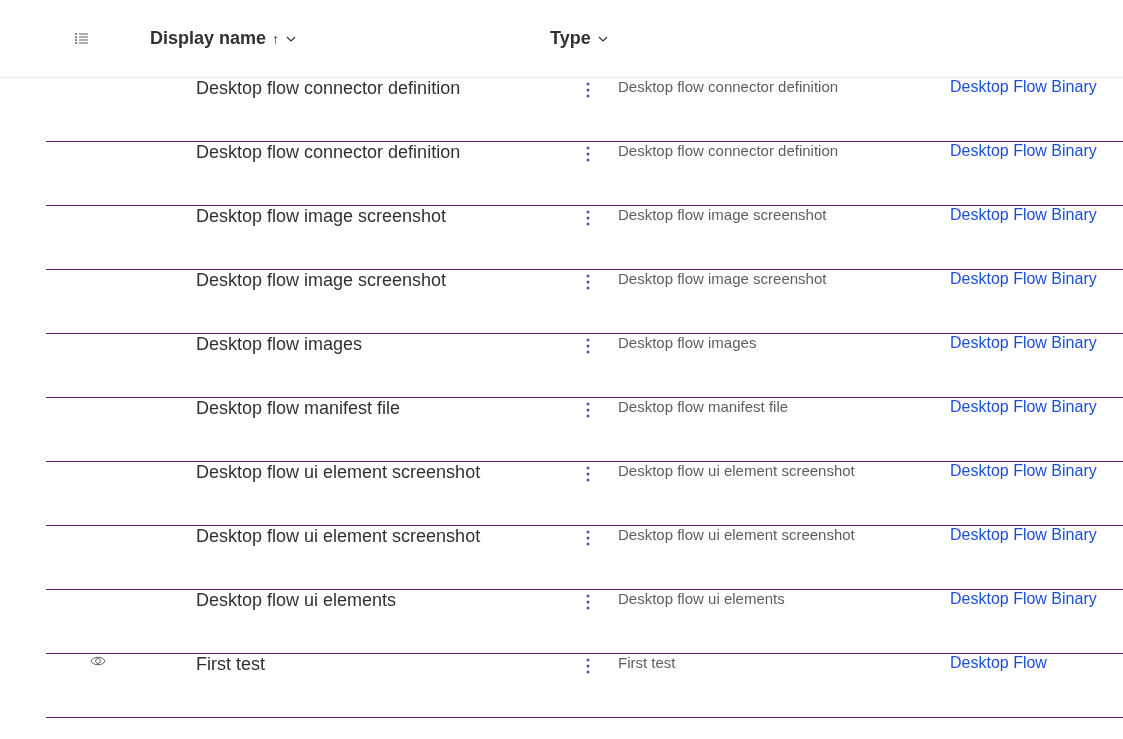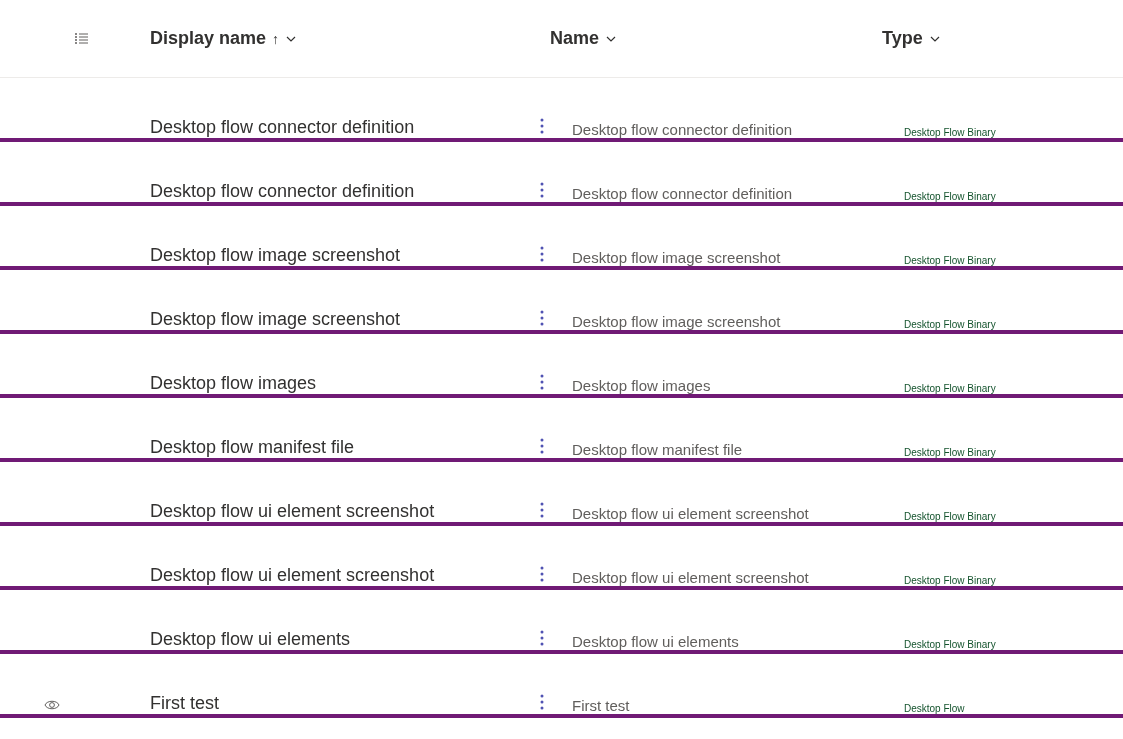--- a/index.html
+++ b/index.html
@@ -177,16 +177,6 @@
         </span>
       </span>
     </div>
-    <div class="header-name">
-      <span class="header-label">
-        <span>Name</span>
-        <span class="chevron-down">
-          <svg viewBox="0 0 12 12" fill="none" stroke-width="1.2">
-              <polyline points="2,4 6,8 10,4"></polyline>
-            </svg>
-        </span>
-      </span>
-    </div>
     <div class="header-type">
       <span class="header-label">
         <span>Type</span>

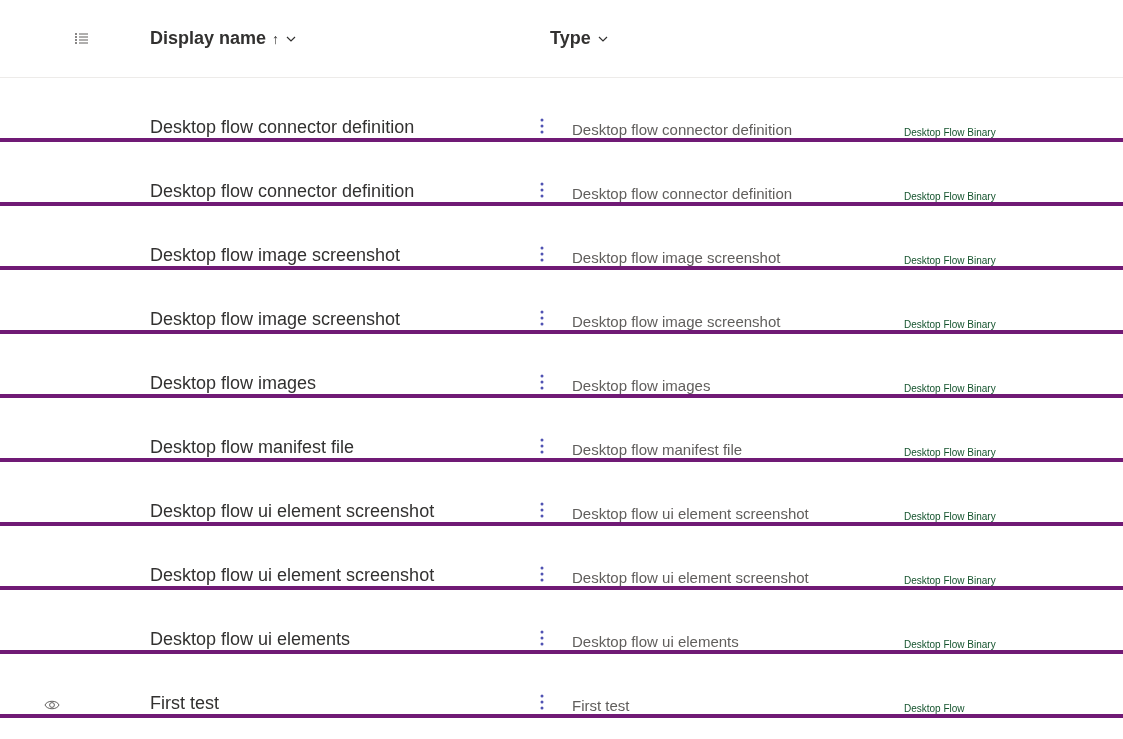--- a/index.html
+++ b/index.html
@@ -19,9 +19,10 @@
     }
     .table-row {
       display: flex;
-      align-items: flex-end;
+      align-items: flex-start;
       height: 64px;
-      border-bottom: 4px solid #701a75;
+      border-bottom: 1px solid #701a75;
+      margin-left: 46px;
     }
     .col-indicator {
       width: 60px;

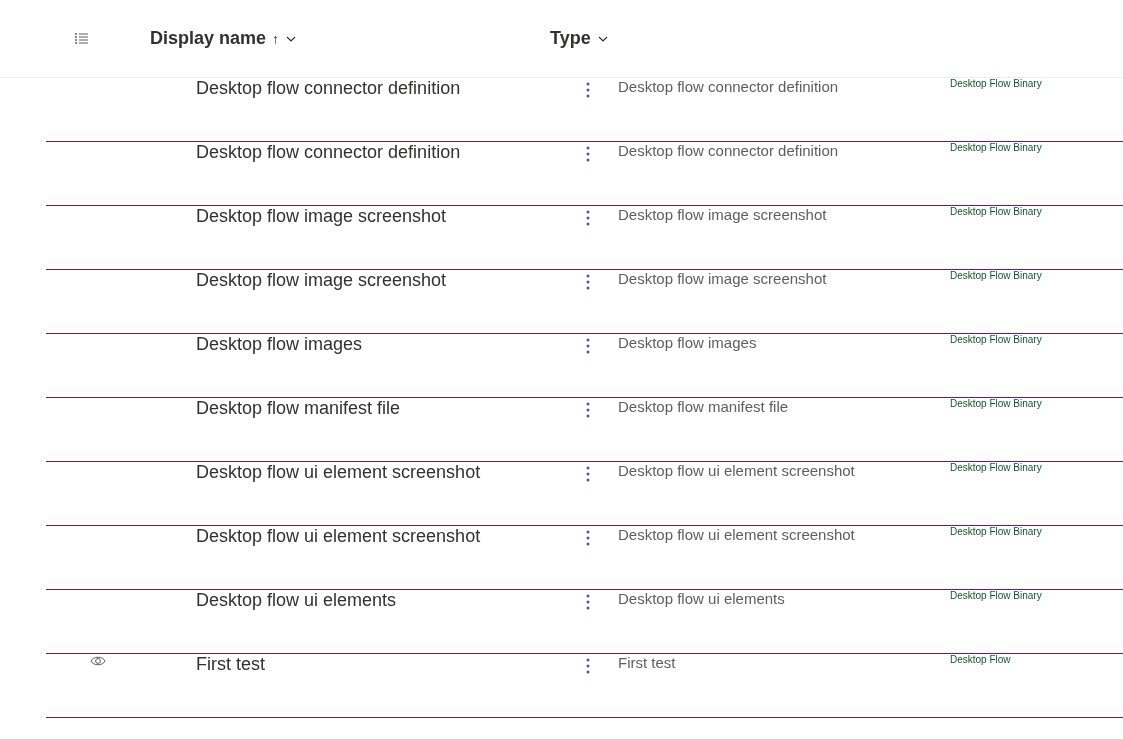--- a/index.html
+++ b/index.html
@@ -75,8 +75,8 @@
       color: #605e5c;
     }
     .cell-type {
-      font-size: 10px;
-      color: #14532d;
+      font-size: 16px;
+      color: #1d4ed8;
     }
     .sort-arrow {
       font-size: 14px;

